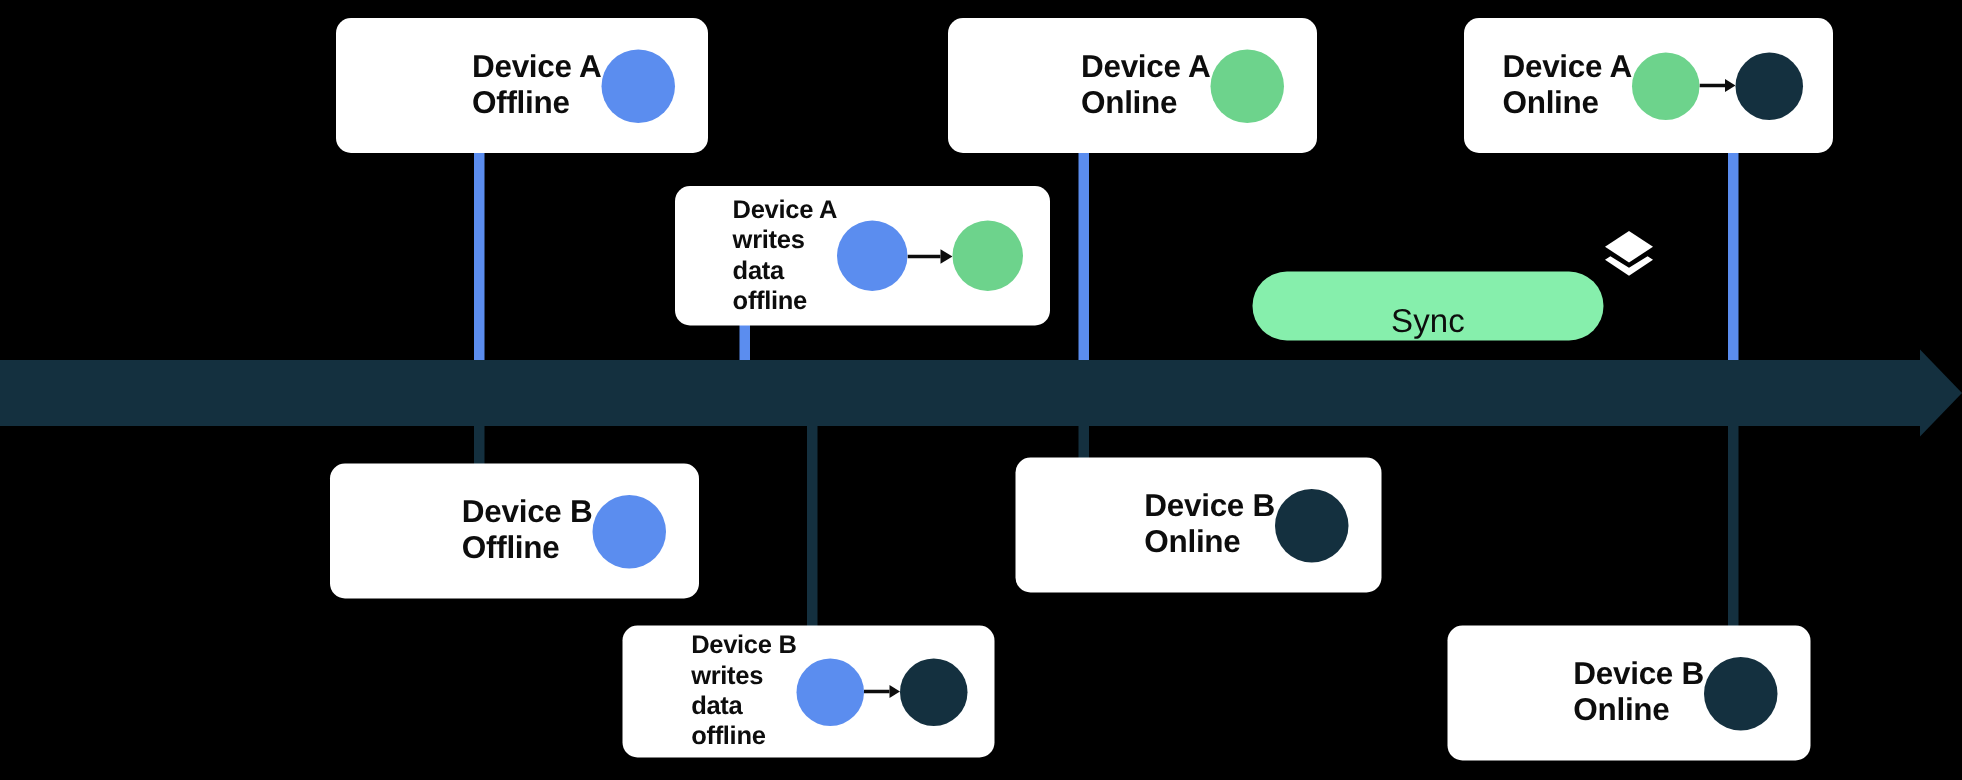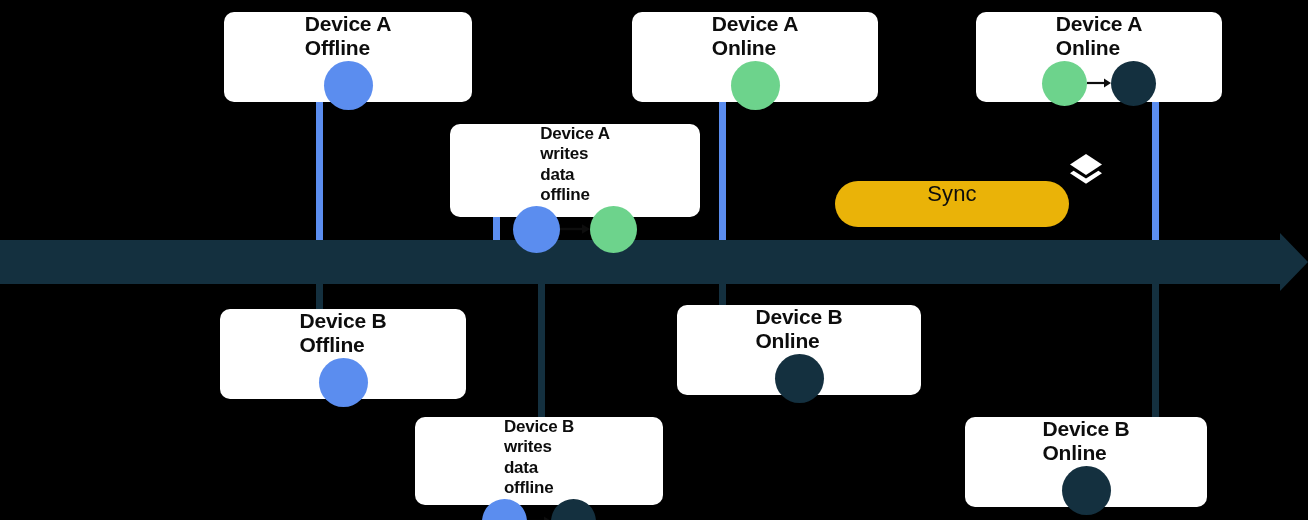--- a/index.html
+++ b/index.html
@@ -68,9 +68,8 @@
     border-radius: 10px;
     display: flex;
     align-items: center;
-    justify-content: space-between;
+    justify-content: flex-end;
     padding: 0 22px;
-    flex-direction: column;
   }
   .card-label {
     color: #0d0d0d;

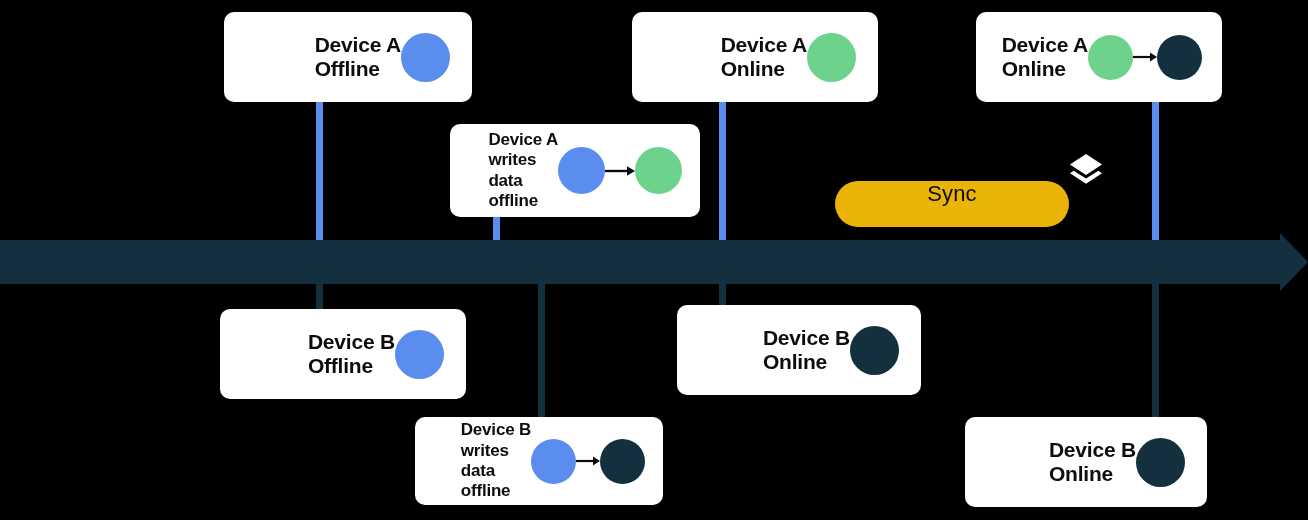--- a/index.html
+++ b/index.html
@@ -107,10 +107,10 @@
   
   .sync-pill {
     position: absolute;
-    background: #eab308;
+    background: #86efac;
     border-radius: 24px;
     display: flex;
-    align-items: flex-start;
+    align-items: flex-end;
     justify-content: center;
   }
   .sync-pill span {

